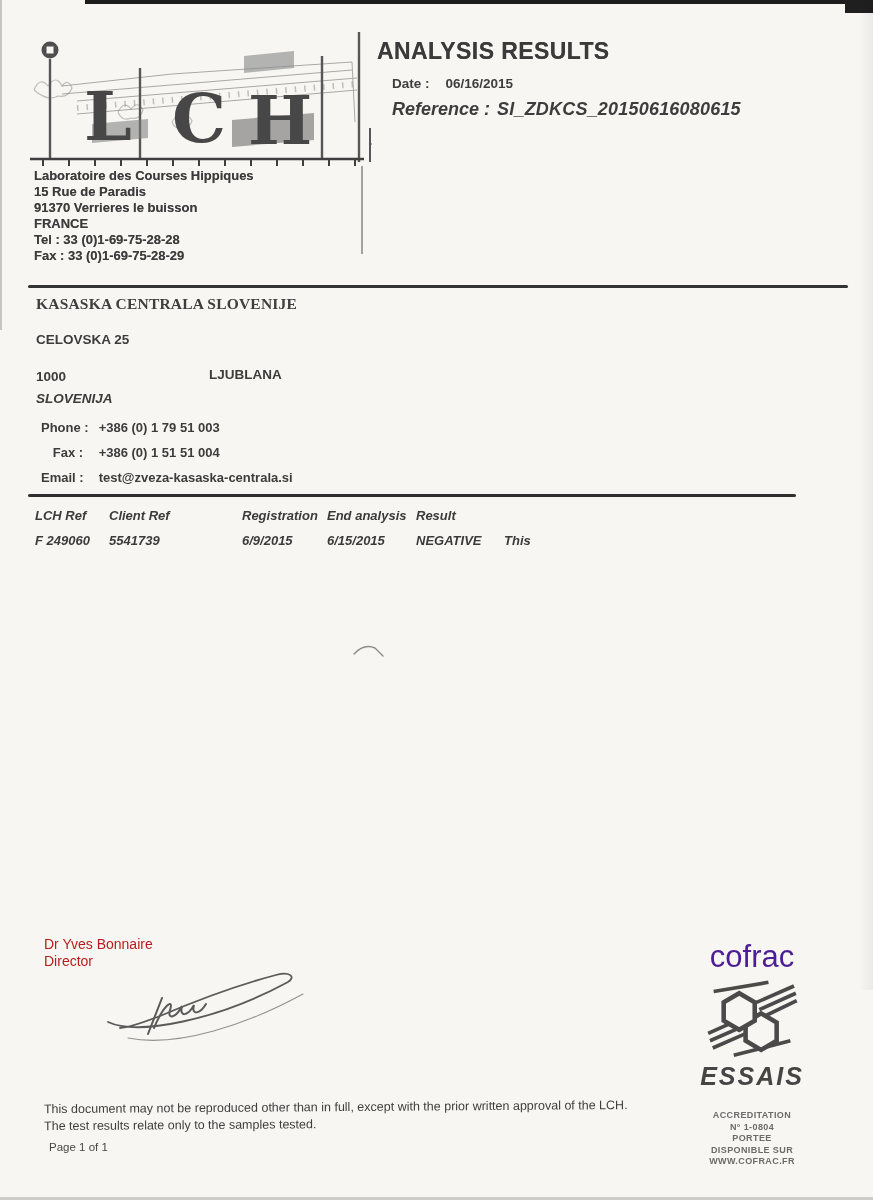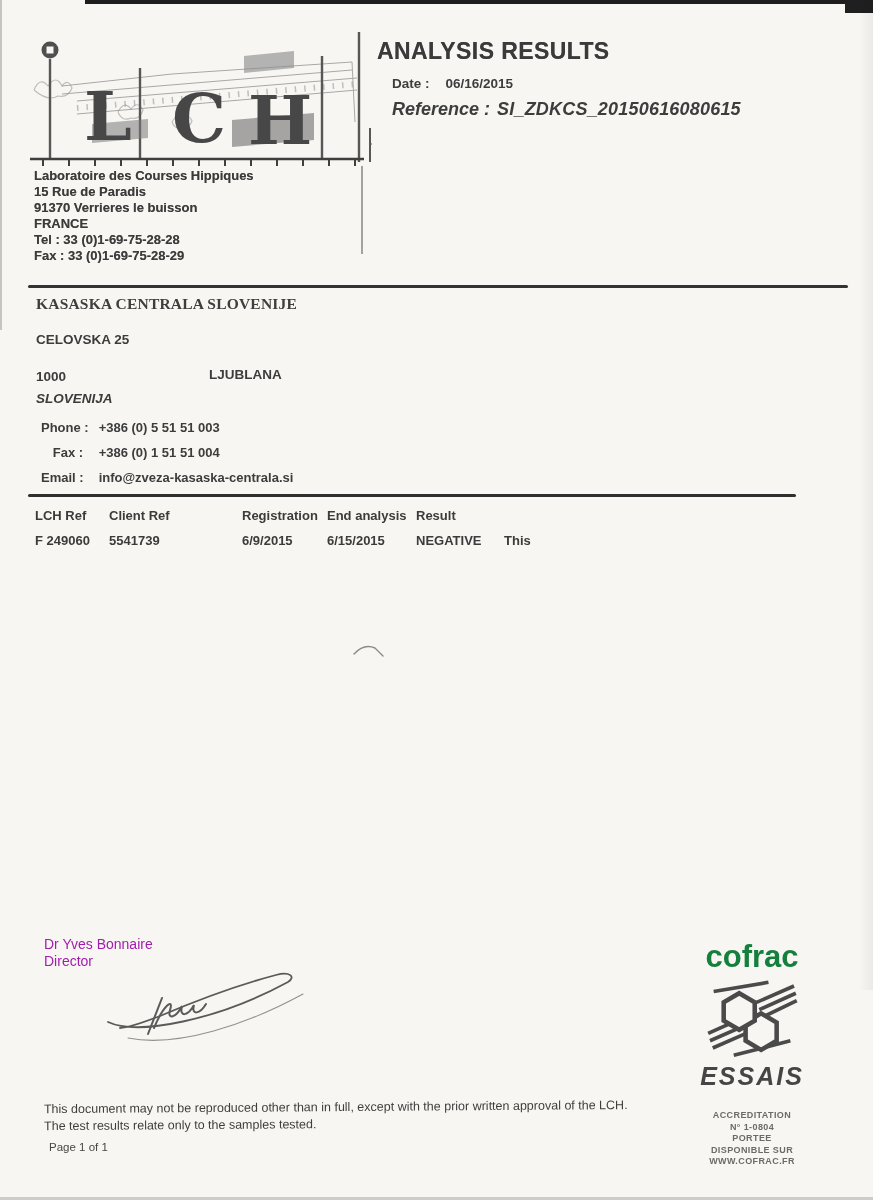--- a/index.html
+++ b/index.html
@@ -141,7 +141,7 @@
 
   <div class="contact phone">
     <span class="lbl">Phone :</span>
-    <span>+386 (0) 5 51 51 003</span>
+    <span>+386 (0) 1 79 51 003</span>
   </div>
   <div class="contact faxr">
     <span class="lbl">Fax :</span>

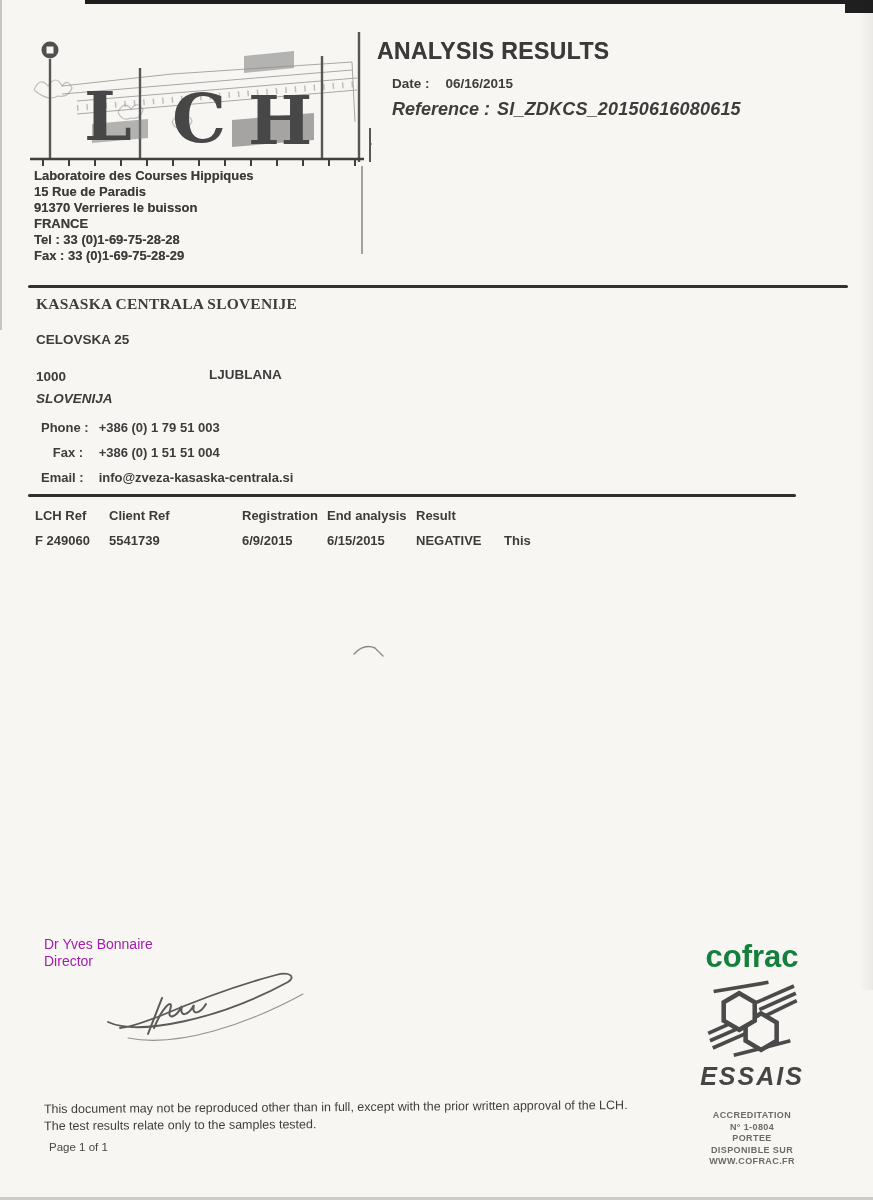--- a/index.html
+++ b/index.html
@@ -149,7 +149,7 @@
   </div>
   <div class="contact mail">
     <span class="lbl">Email :</span>
-    <span>info@zveza-kasaska-centrala.si</span>
+    <span>test@zveza-kasaska-centrala.si</span>
   </div>
 
   <div class="sep2"></div>

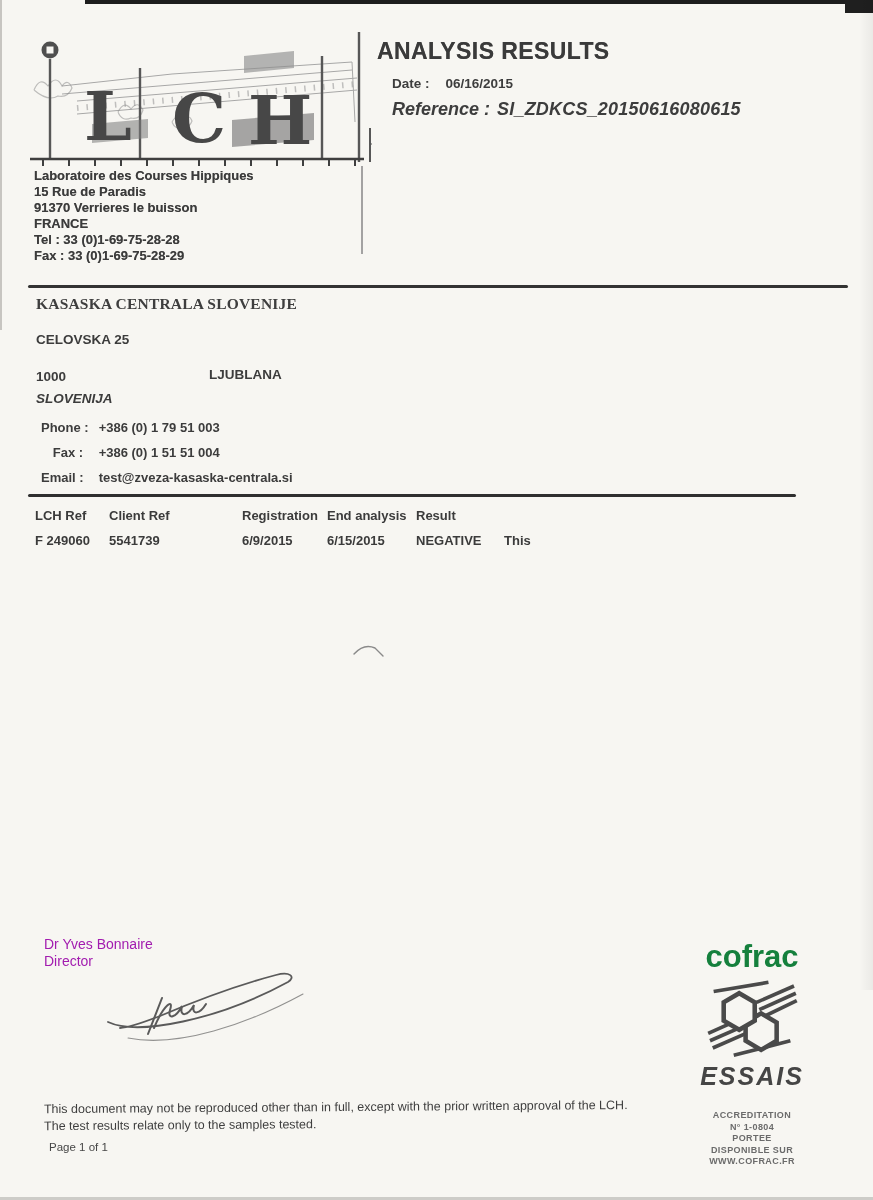--- a/index.html
+++ b/index.html
@@ -39,7 +39,7 @@
   .contact.phone{top:420px;} .contact.faxr{top:445px;text-align:center;} .contact.mail{top:470px;}
   
   .results{position:absolute;left:35px;top:508px;width:780px;font-size:13px;font-weight:600;color:#3b3b3b;}
-  .t-head,.t-row{display:grid;grid-template-columns:74px 133px 85px 89px 88px auto;}
+  .t-head,.t-row{display:grid;grid-template-columns:74px 133px 85px 89px 88px auto;font-style:italic;}
   .t-head{margin-bottom:10px;}
   
   .squiggle{position:absolute;left:352px;top:641px;}

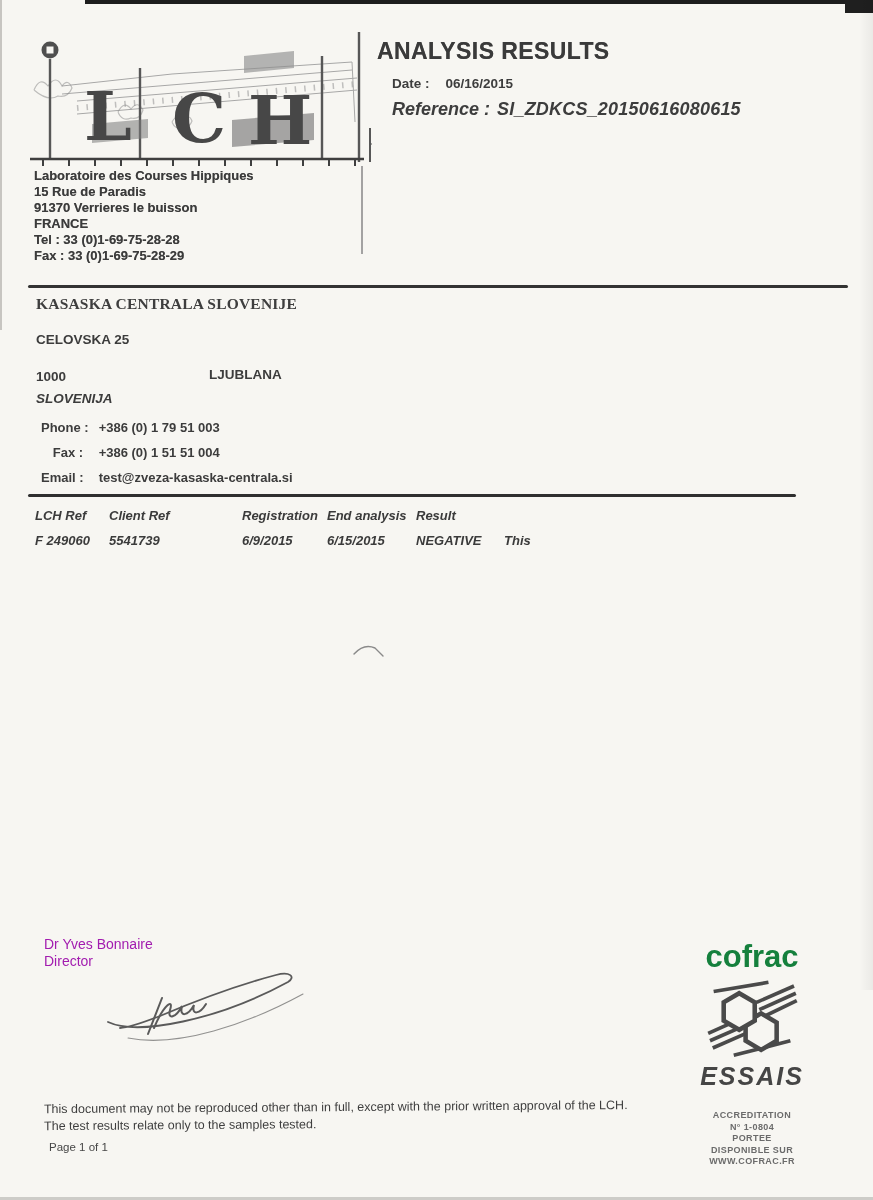--- a/index.html
+++ b/index.html
@@ -44,7 +44,7 @@
   
   .squiggle{position:absolute;left:352px;top:641px;}
   
-  .signer{position:absolute;left:44px;top:936px;font-size:14px;line-height:17px;font-weight:500;color:#a21caf;}
+  .signer{position:absolute;left:44px;top:936px;font-size:14px;line-height:17px;font-weight:500;color:#b91c1c;}
   .sig{position:absolute;left:98px;top:958px;}
   
   .cofrac{position:absolute;left:692px;top:942px;width:120px;text-align:center;color:#474747;}

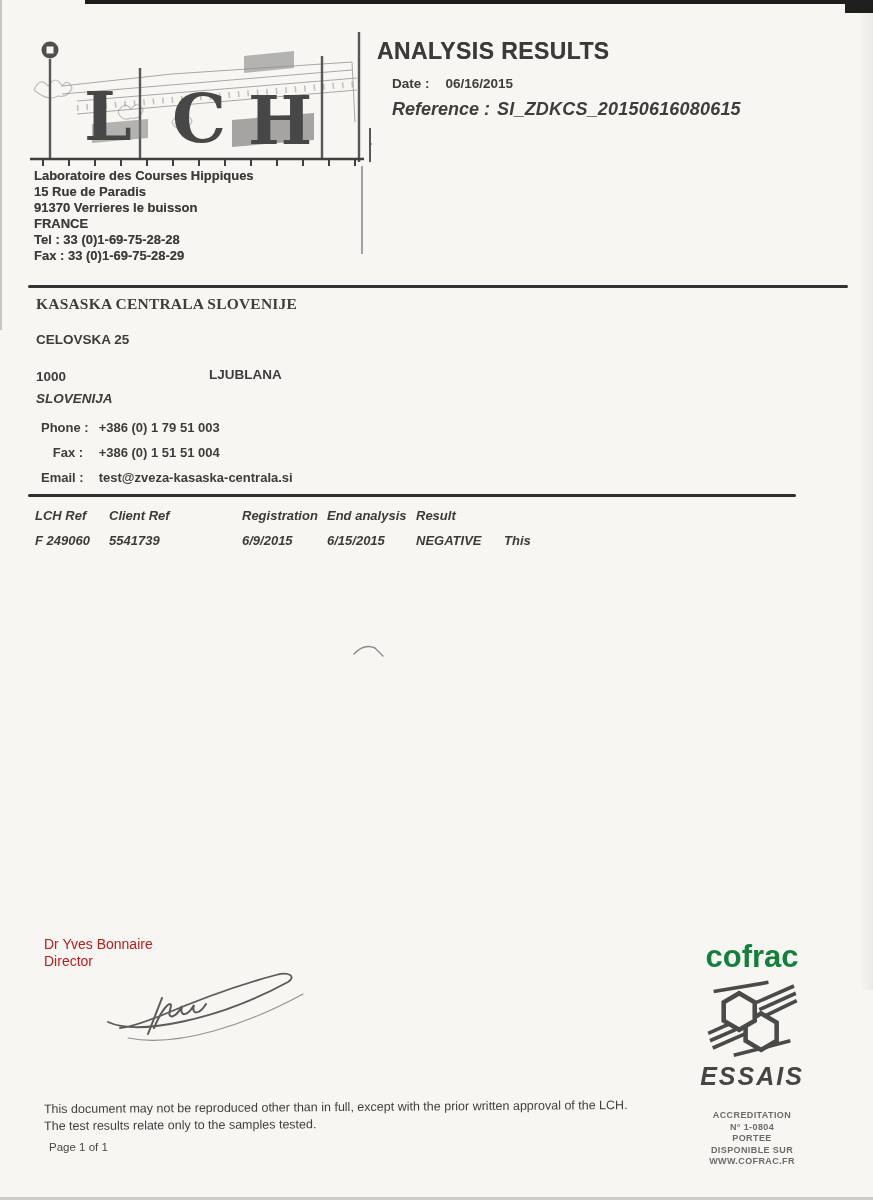--- a/index.html
+++ b/index.html
@@ -48,7 +48,7 @@
   .sig{position:absolute;left:98px;top:958px;}
   
   .cofrac{position:absolute;left:692px;top:942px;width:120px;text-align:center;color:#474747;}
-  .cofrac .brand{font-size:31px;line-height:30px;font-weight:700;letter-spacing:0;color:#15803d;}
+  .cofrac .brand{font-size:31px;line-height:30px;font-weight:400;letter-spacing:0;color:#4c1d95;}
   .cofrac .hex{margin:3px auto 0;}
   .cofrac .essais{font-size:25px;line-height:26px;font-weight:800;letter-spacing:2px;color:#454545;font-style:italic;}
   .cofrac .small{margin-top:21px;font-size:9px;line-height:11.5px;font-weight:600;letter-spacing:.4px;color:#6b6b6b;}

